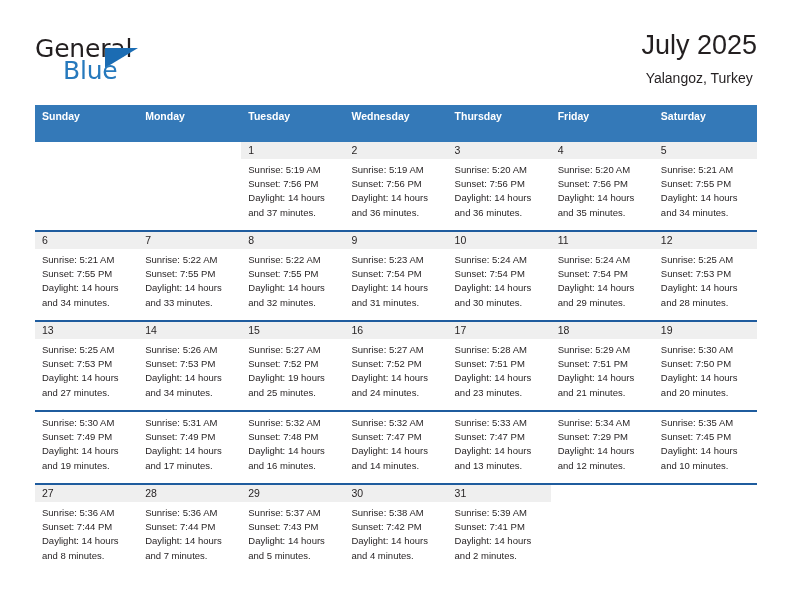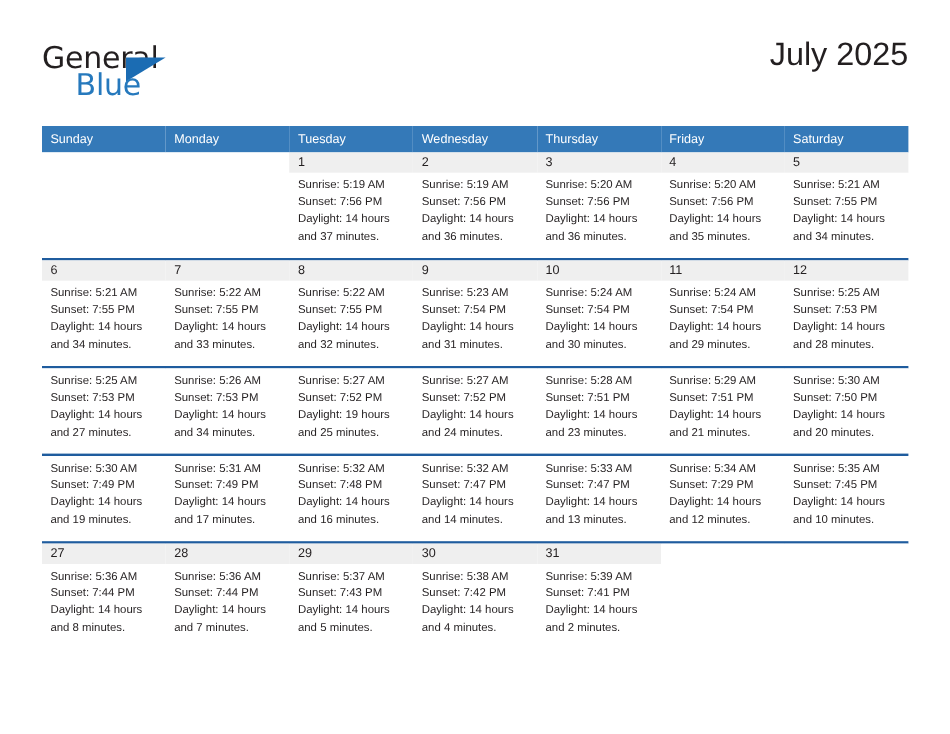--- a/index.html
+++ b/index.html
@@ -169,6 +169,7 @@
 
     <div class="title-block">
       <div class="cal-title">July 2025</div>
+      <div class="cal-subtitle">Yalangoz, Turkey</div>
     </div>
 
   </div>

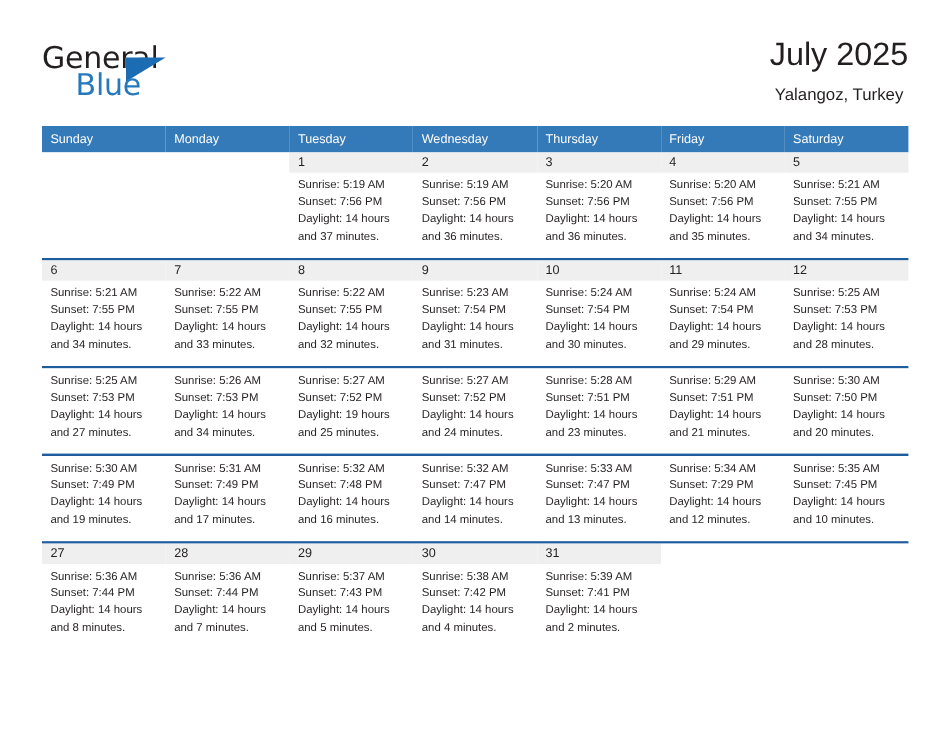--- a/index.html
+++ b/index.html
@@ -105,9 +105,9 @@
     background: #3479b8;
     color: #ffffff;
     font-size: 10.5px;
-    font-weight: 400;
+    font-weight: 700;
     text-align: left;
-    padding: 5px 0 5px 7px;
+    padding: 5px 0 20px 7px;
     height: 18px;
     box-sizing: border-box;
     border: none;

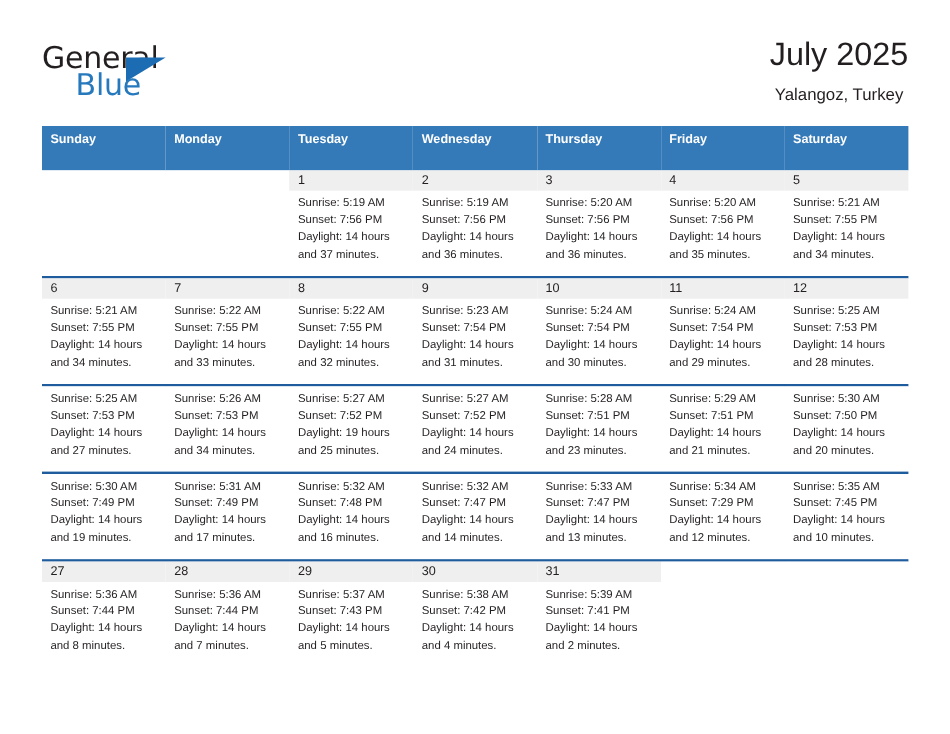--- a/index.html
+++ b/index.html
@@ -282,6 +282,15 @@
           <td colspan="7"></td>
         </tr>
 
+      <tr class="daynum-row">
+        <td>13</td>
+        <td>14</td>
+        <td>15</td>
+        <td>16</td>
+        <td>17</td>
+        <td>18</td>
+        <td>19</td>
+      </tr>
       <tr class="detail-row">
         <td>
           <span class="line">Sunrise: 5:25 AM</span>

